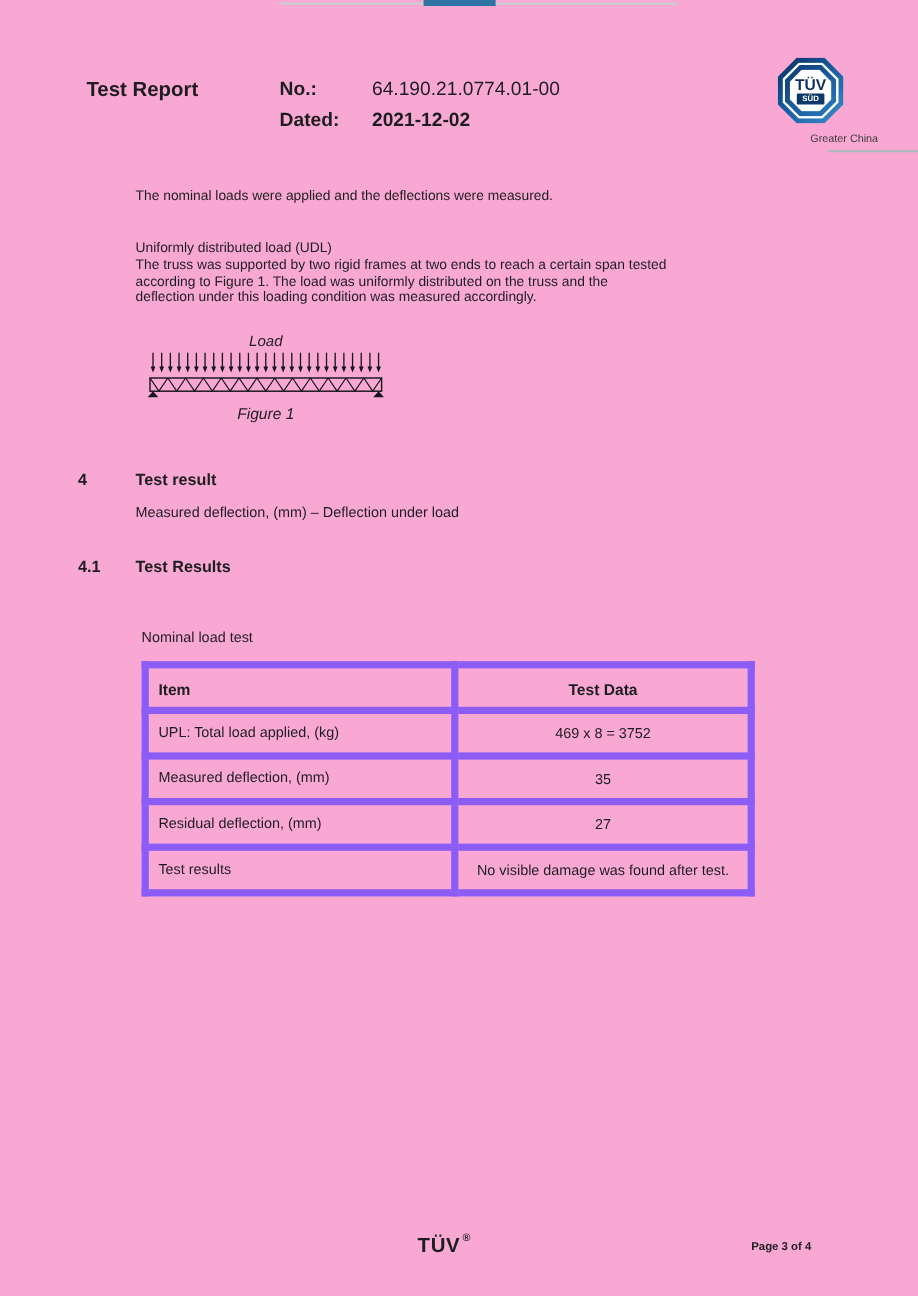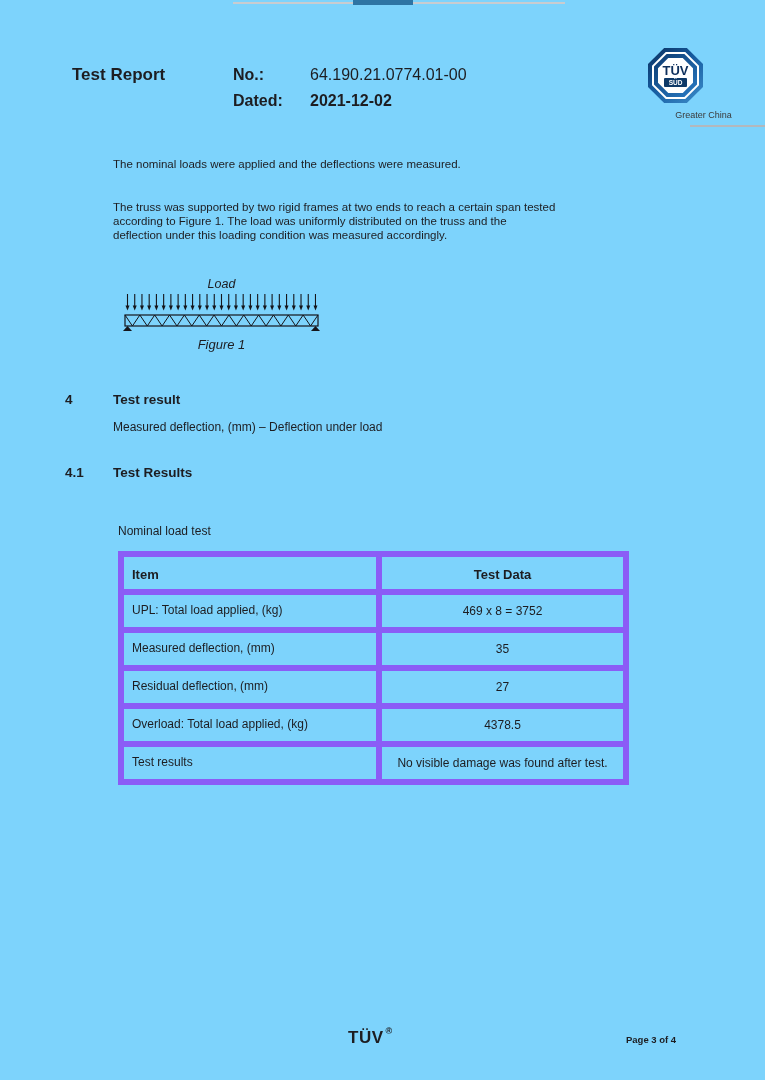--- a/index.html
+++ b/index.html
@@ -3,7 +3,7 @@
 <meta charset="utf-8">
 <style>
   html,body{margin:0;padding:0;background:#e8e8e8;}
-  .page{position:relative;width:765px;height:1080px;background:#7dd3fc;overflow:hidden;
+  .page{position:relative;width:765px;height:1080px;background:#f9a8d4;overflow:hidden;
         font-family:"Liberation Sans",sans-serif;color:#1d1d21;}
   .abs{position:absolute;}
 

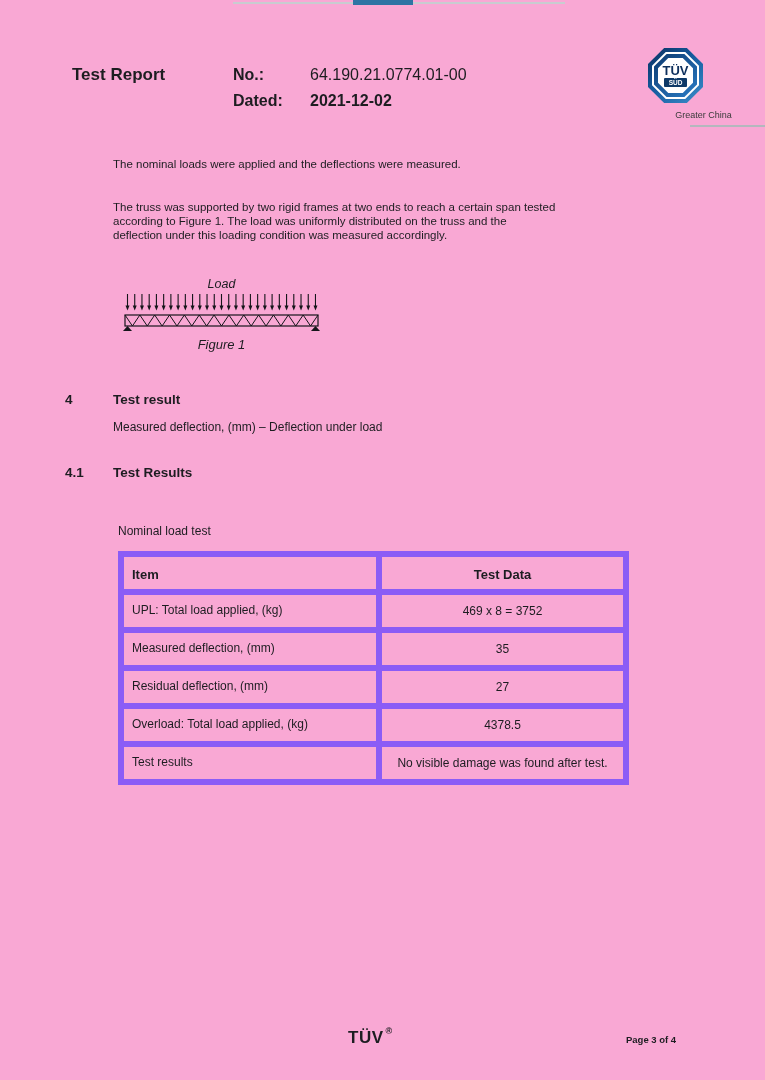--- a/index.html
+++ b/index.html
@@ -102,6 +102,7 @@
   <div class="abs intro">The nominal loads were applied and the deflections were measured.</div>
 
   <div class="abs udl">
+    <div>Uniformly distributed load (UDL)</div>
     <div>The truss was supported by two rigid frames at two ends to reach a certain span tested</div>
     <div>according to Figure 1. The load was uniformly distributed on the truss and the</div>
     <div>deflection under this loading condition was measured accordingly.</div>

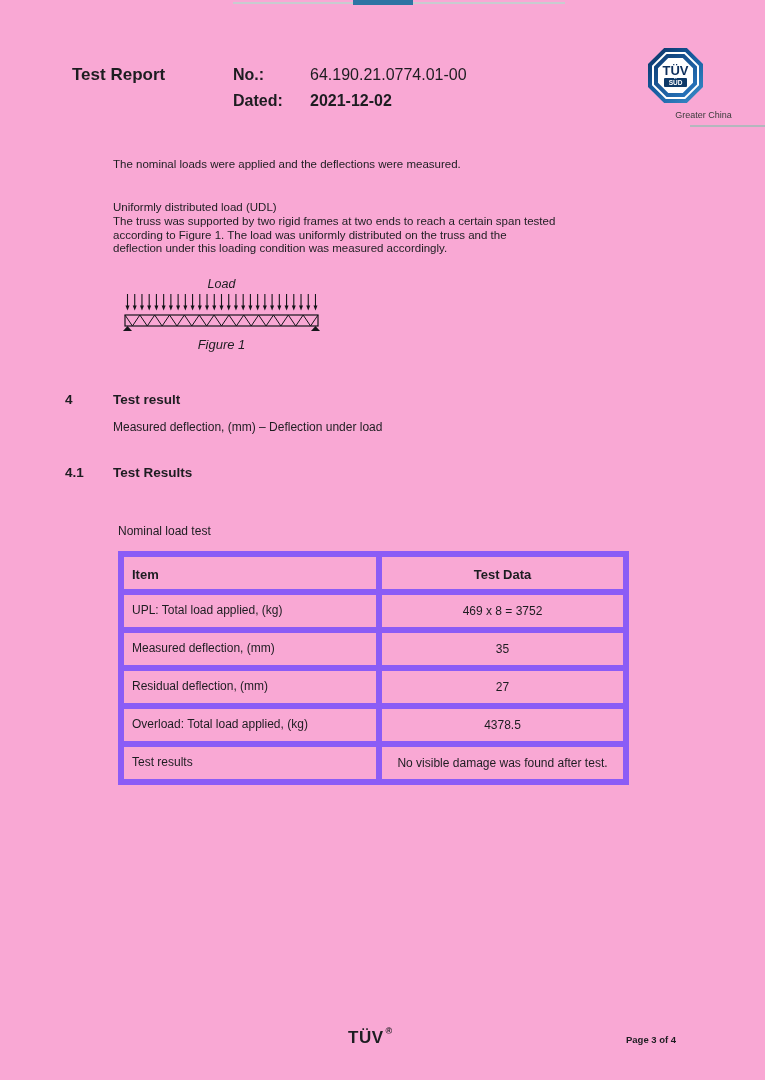--- a/index.html
+++ b/index.html
@@ -205,10 +205,6 @@
         <td class="cellData">27</td>
       </tr>
       <tr>
-        <td class="cellItem">Overload: Total load applied, (kg)</td>
-        <td class="cellData">4378.5</td>
-      </tr>
-      <tr>
         <td class="cellItem">Test results</td>
         <td class="cellData">No visible damage was found after test.</td>
       </tr>

